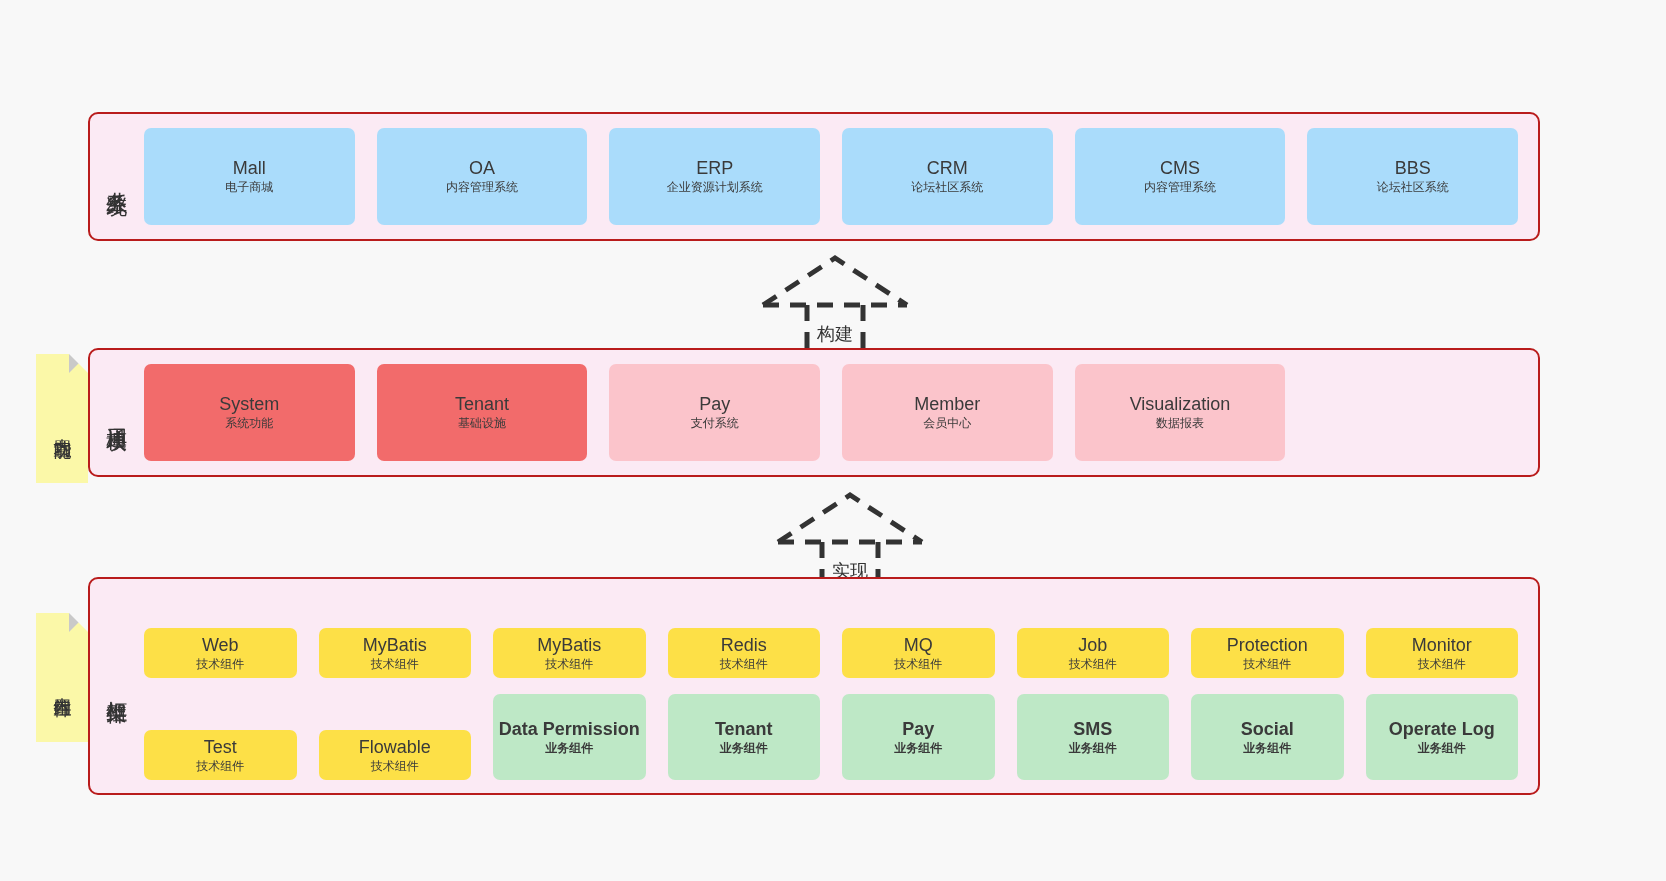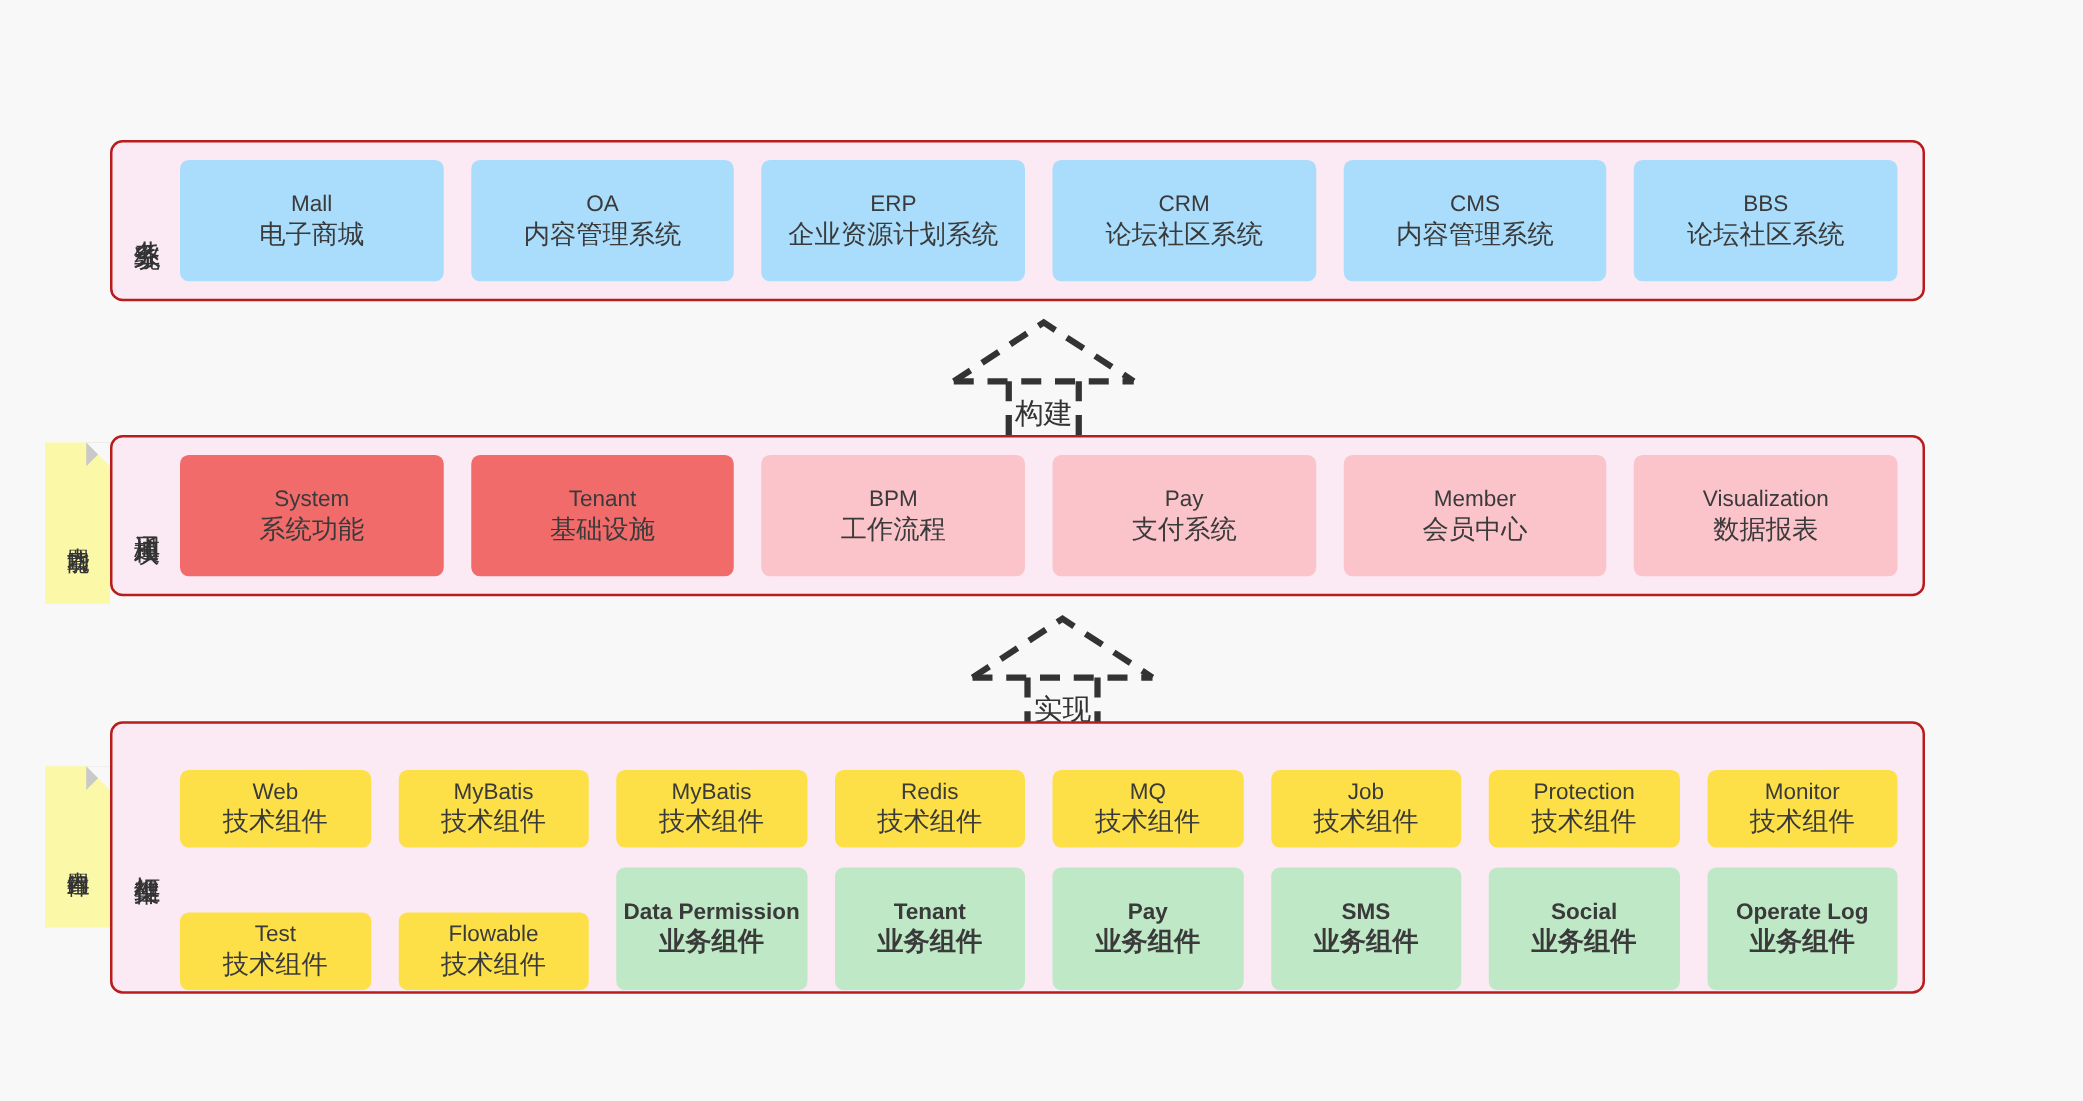--- a/index.html
+++ b/index.html
@@ -77,7 +77,7 @@
     color: #3a3a3a;
   }
   .card .cn {
-    font-size: 21px;
+    font-size: 12px;
     color: #3a3a3a;
   }
 

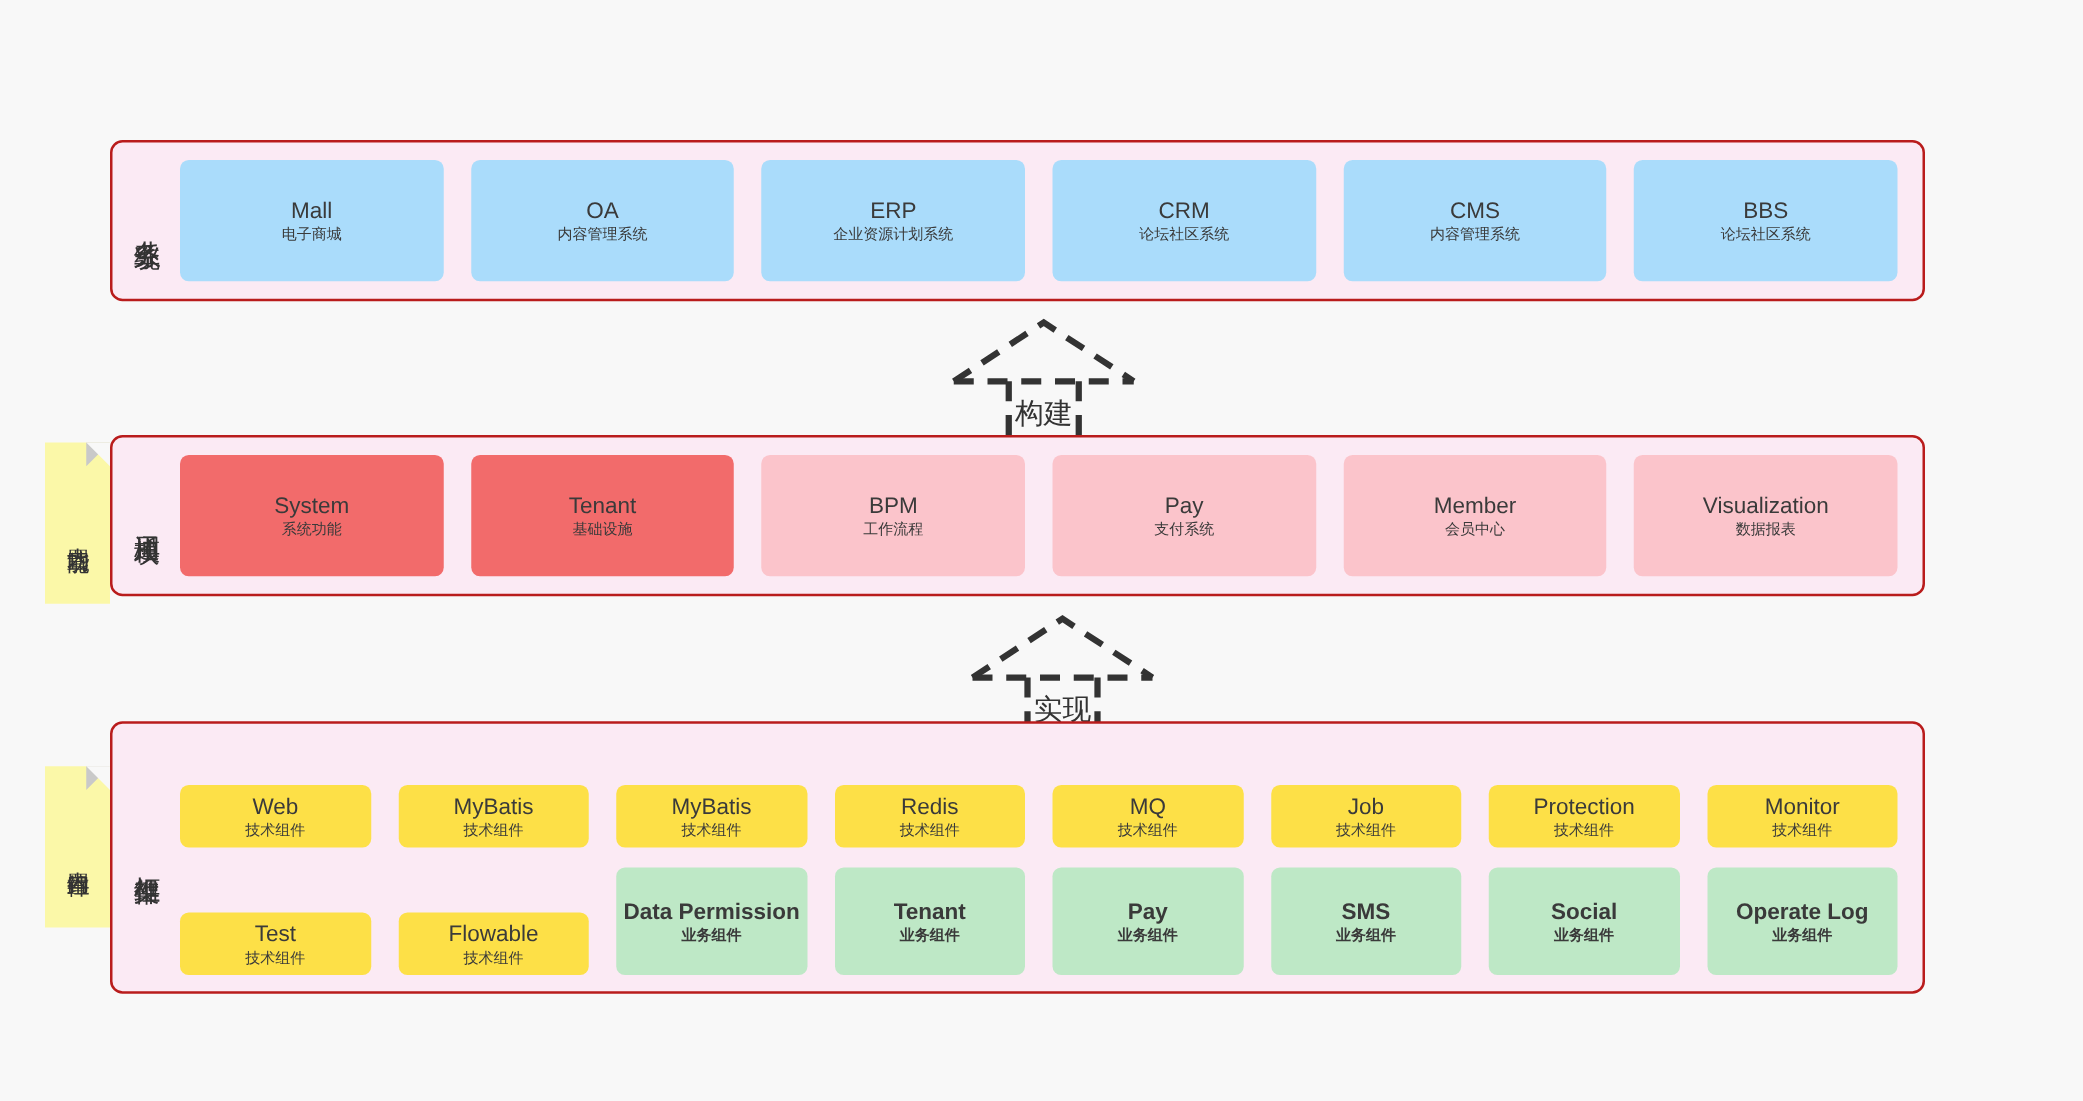--- a/index.html
+++ b/index.html
@@ -154,7 +154,7 @@
     left: 50%;
     transform: translateX(-50%);
     bottom: 14px;
-    font-size: 23px;
+    font-size: 18px;
     color: #333333;
     background: #f8f8f8;
     padding: 0 2px;

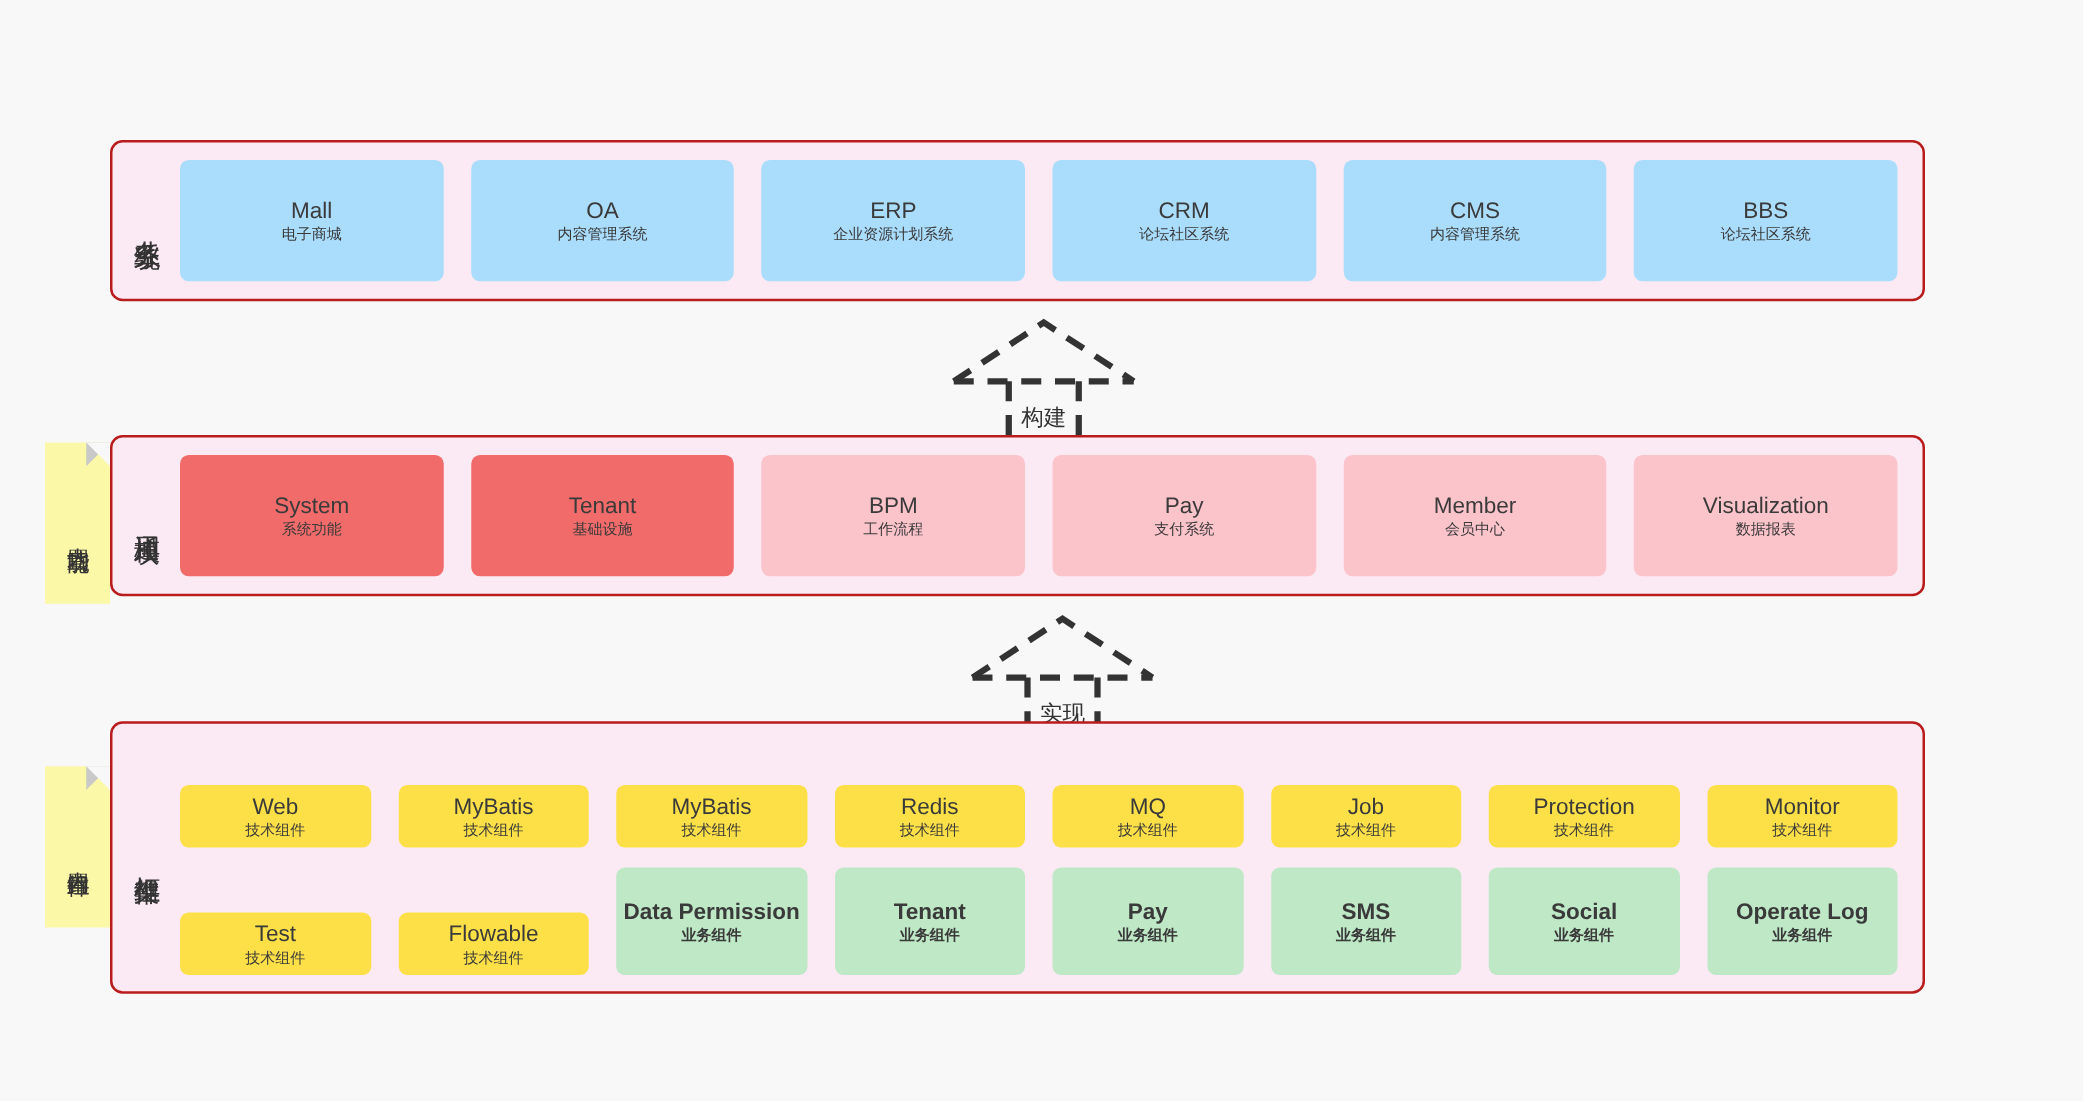--- a/index.html
+++ b/index.html
@@ -221,10 +221,6 @@
         <span class="cn">基础设施</span>
       </div>
       <div class="card c-pink">
-        <span class="en">BPM</span>
-        <span class="cn">工作流程</span>
-      </div>
-      <div class="card c-pink">
         <span class="en">Pay</span>
         <span class="cn">支付系统</span>
       </div>

